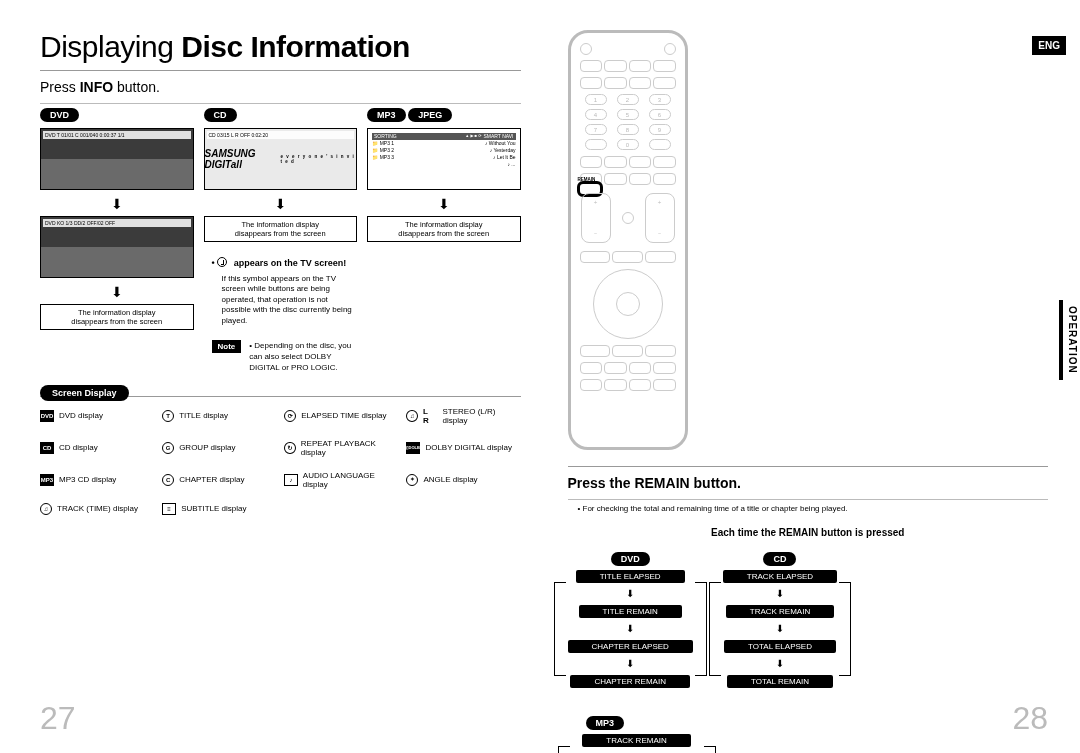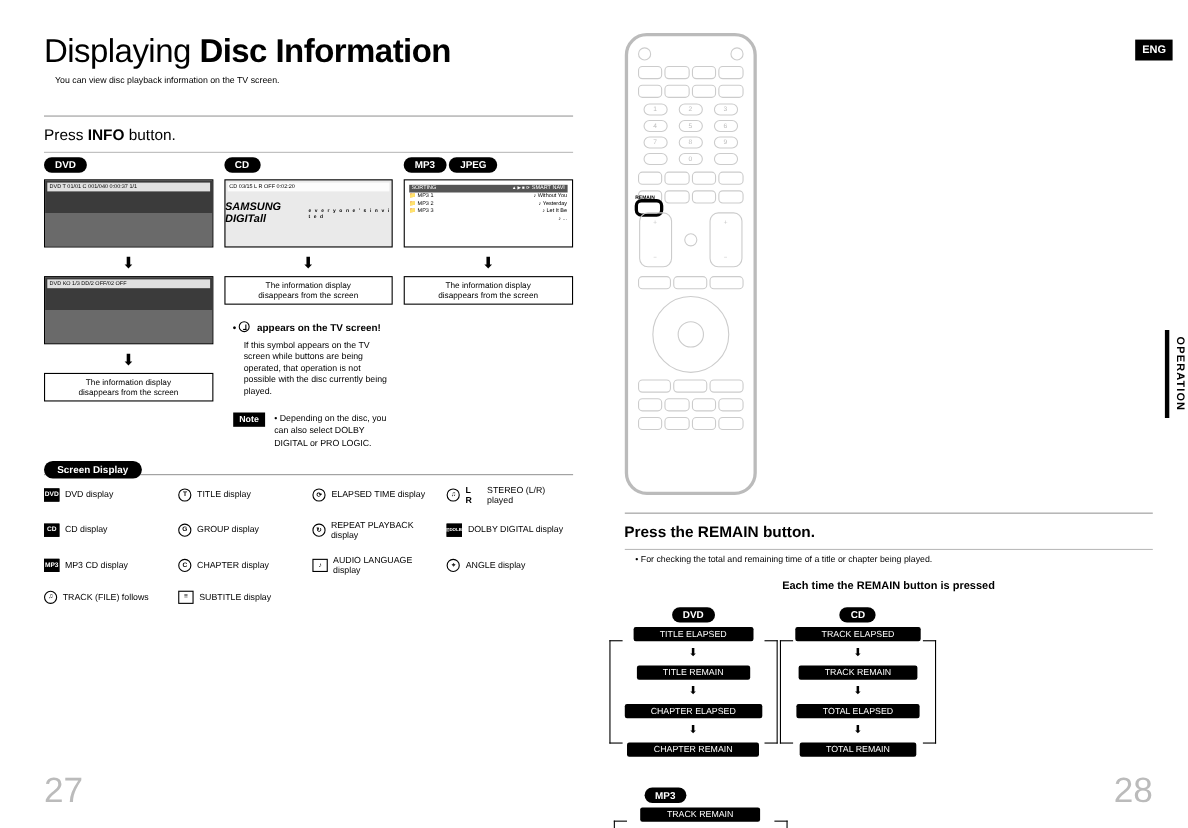--- a/index.html
+++ b/index.html
@@ -152,7 +152,6 @@
       <span>Displaying</span>
       <span class="bold">Disc Information</span>
     </h1>
-    <div class="subdesc">You can view disc playback information  on the TV screen.</div>
 
     <div class="section-hdr">
       <span>Press</span>

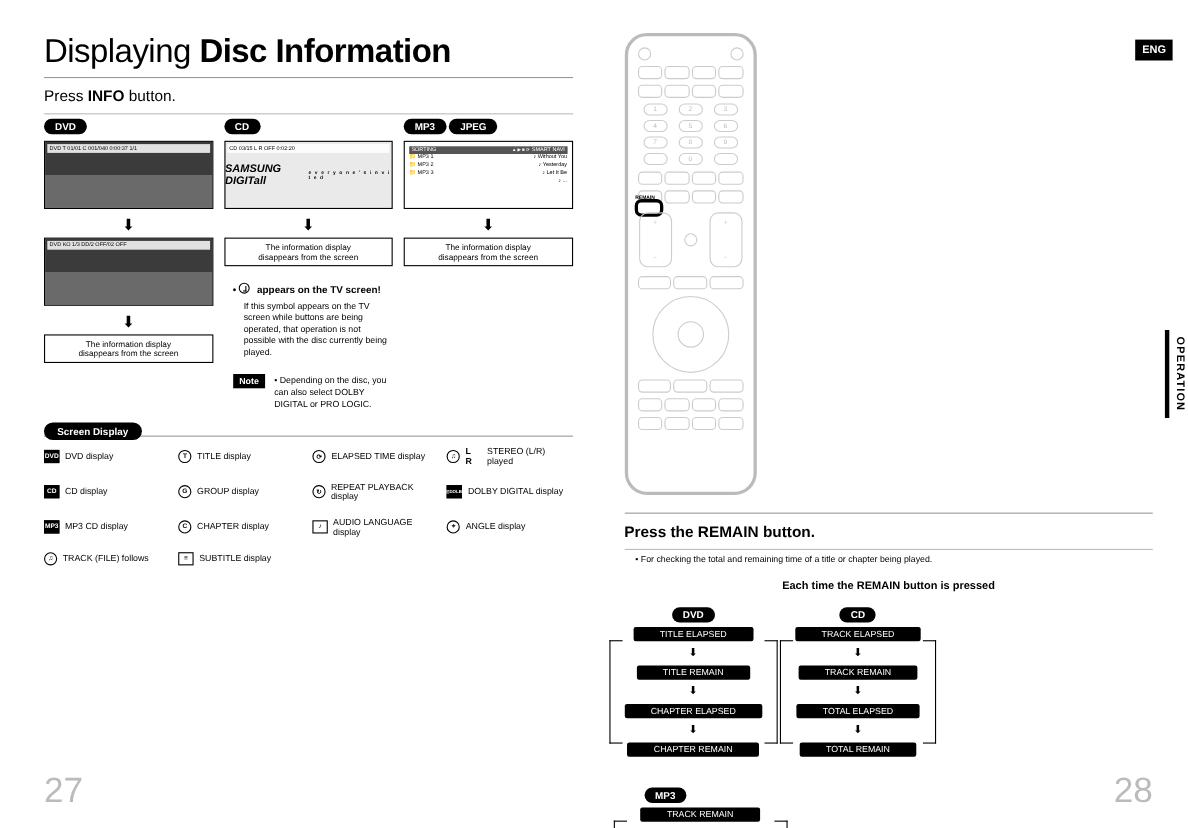--- a/index.html
+++ b/index.html
@@ -261,7 +261,7 @@
       <div class="item">
           <span class="ic round">♫</span>
           <span style="font-weight:700;margin-right:2px">L R</span>
-          <span>STEREO (L/R) played</span>
+          <span>STEREO (L/R) display</span>
         </div>
 
       <div class="item">

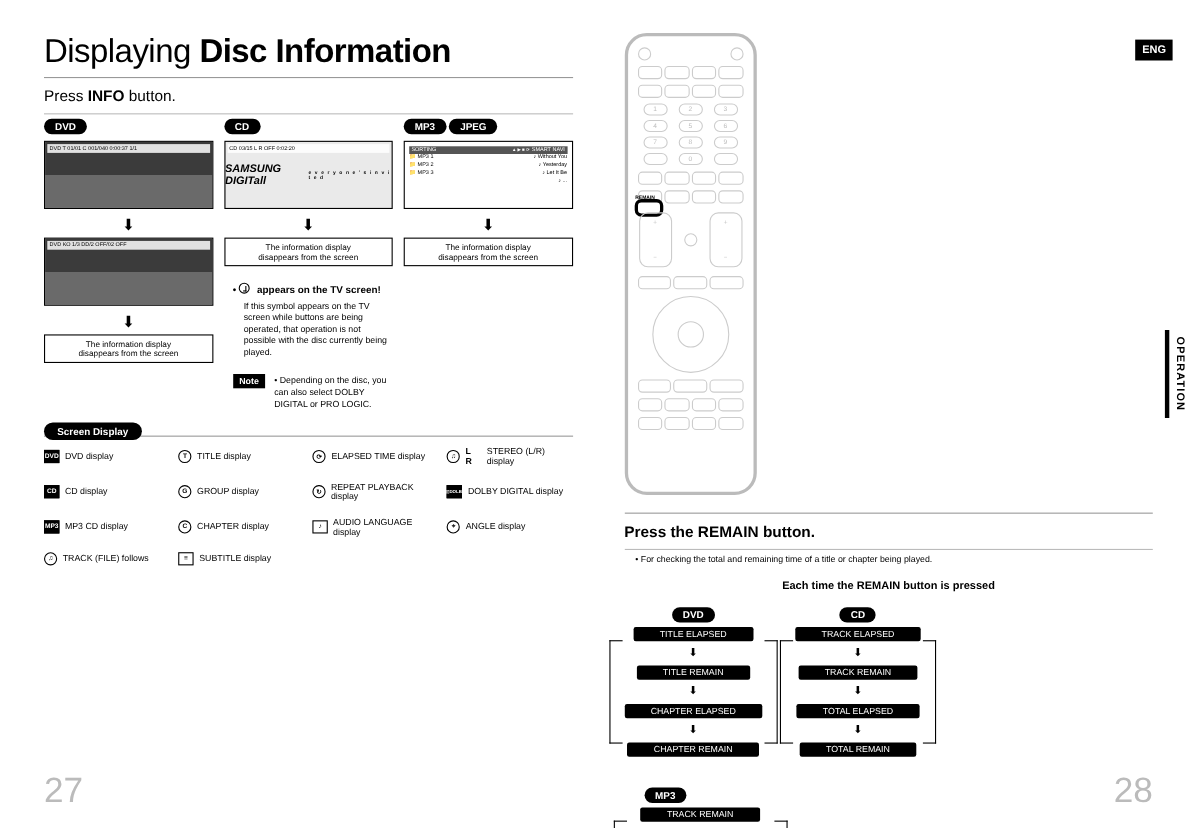--- a/index.html
+++ b/index.html
@@ -300,7 +300,7 @@
 
       <div class="item">
           <span class="ic round">♫</span>
-          <span>TRACK (FILE) follows</span>
+          <span>TRACK (TIME) display</span>
         </div>
       <div class="item">
           <span class="ic">≡</span>

